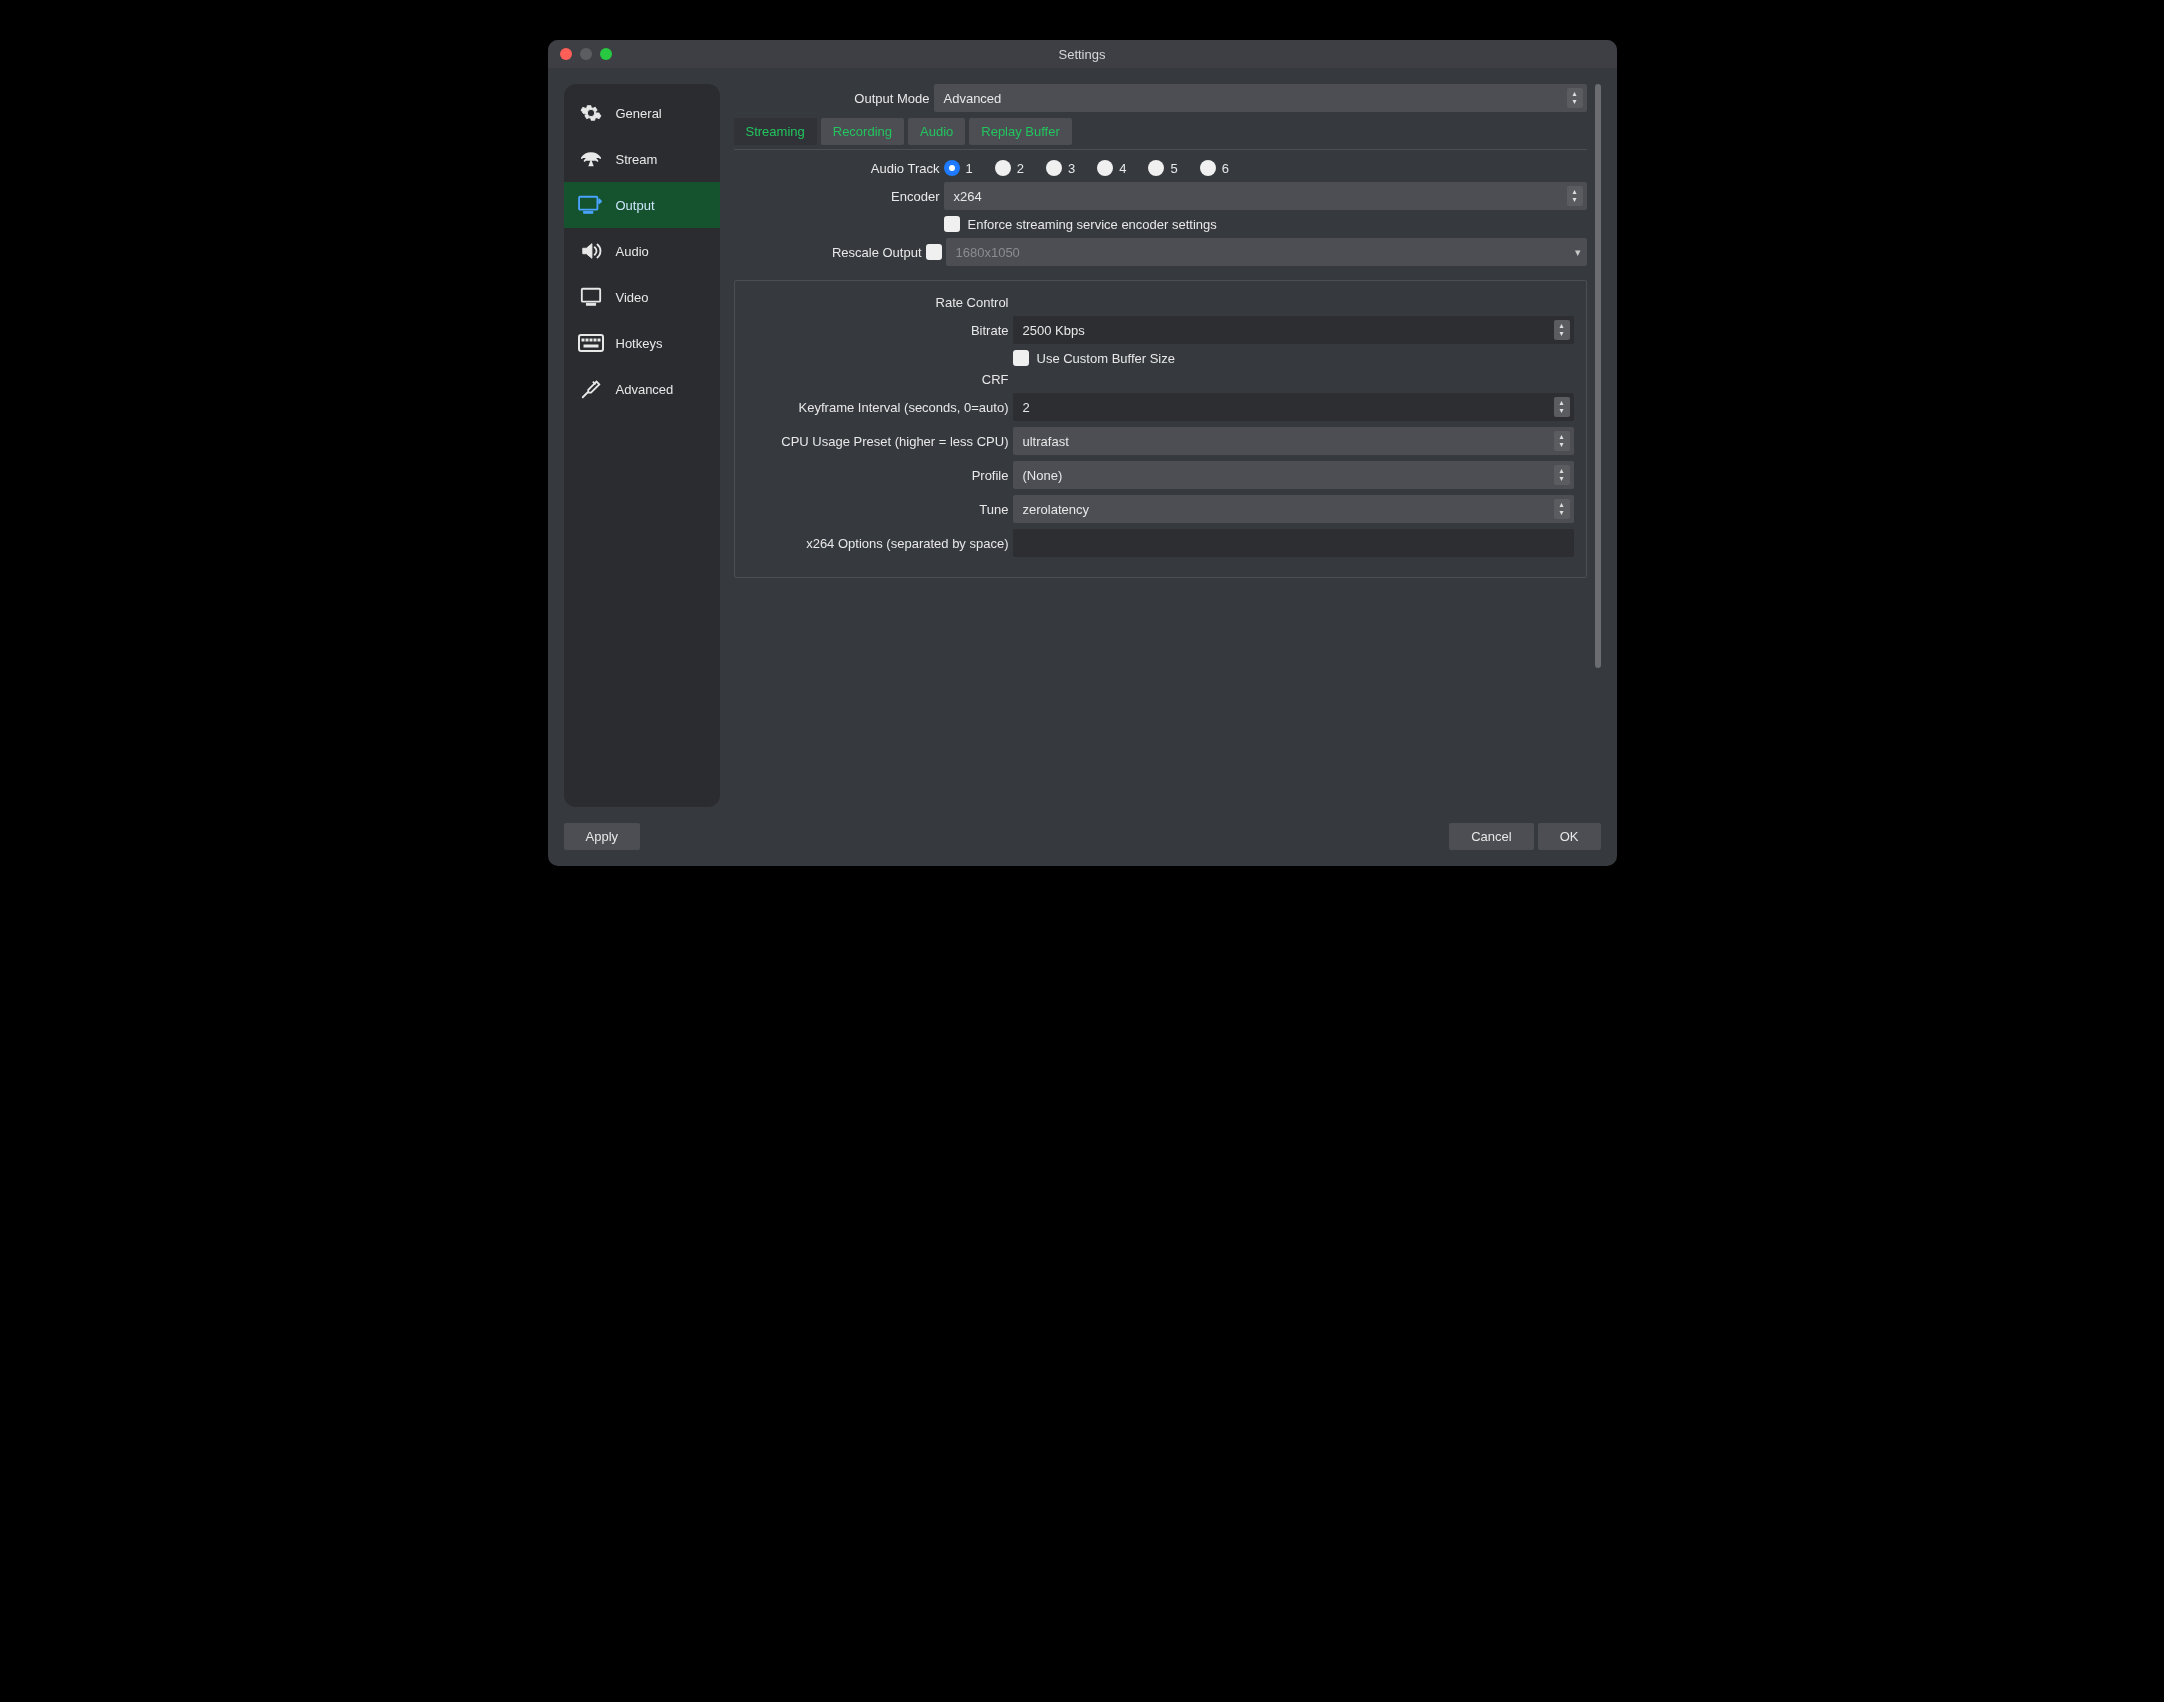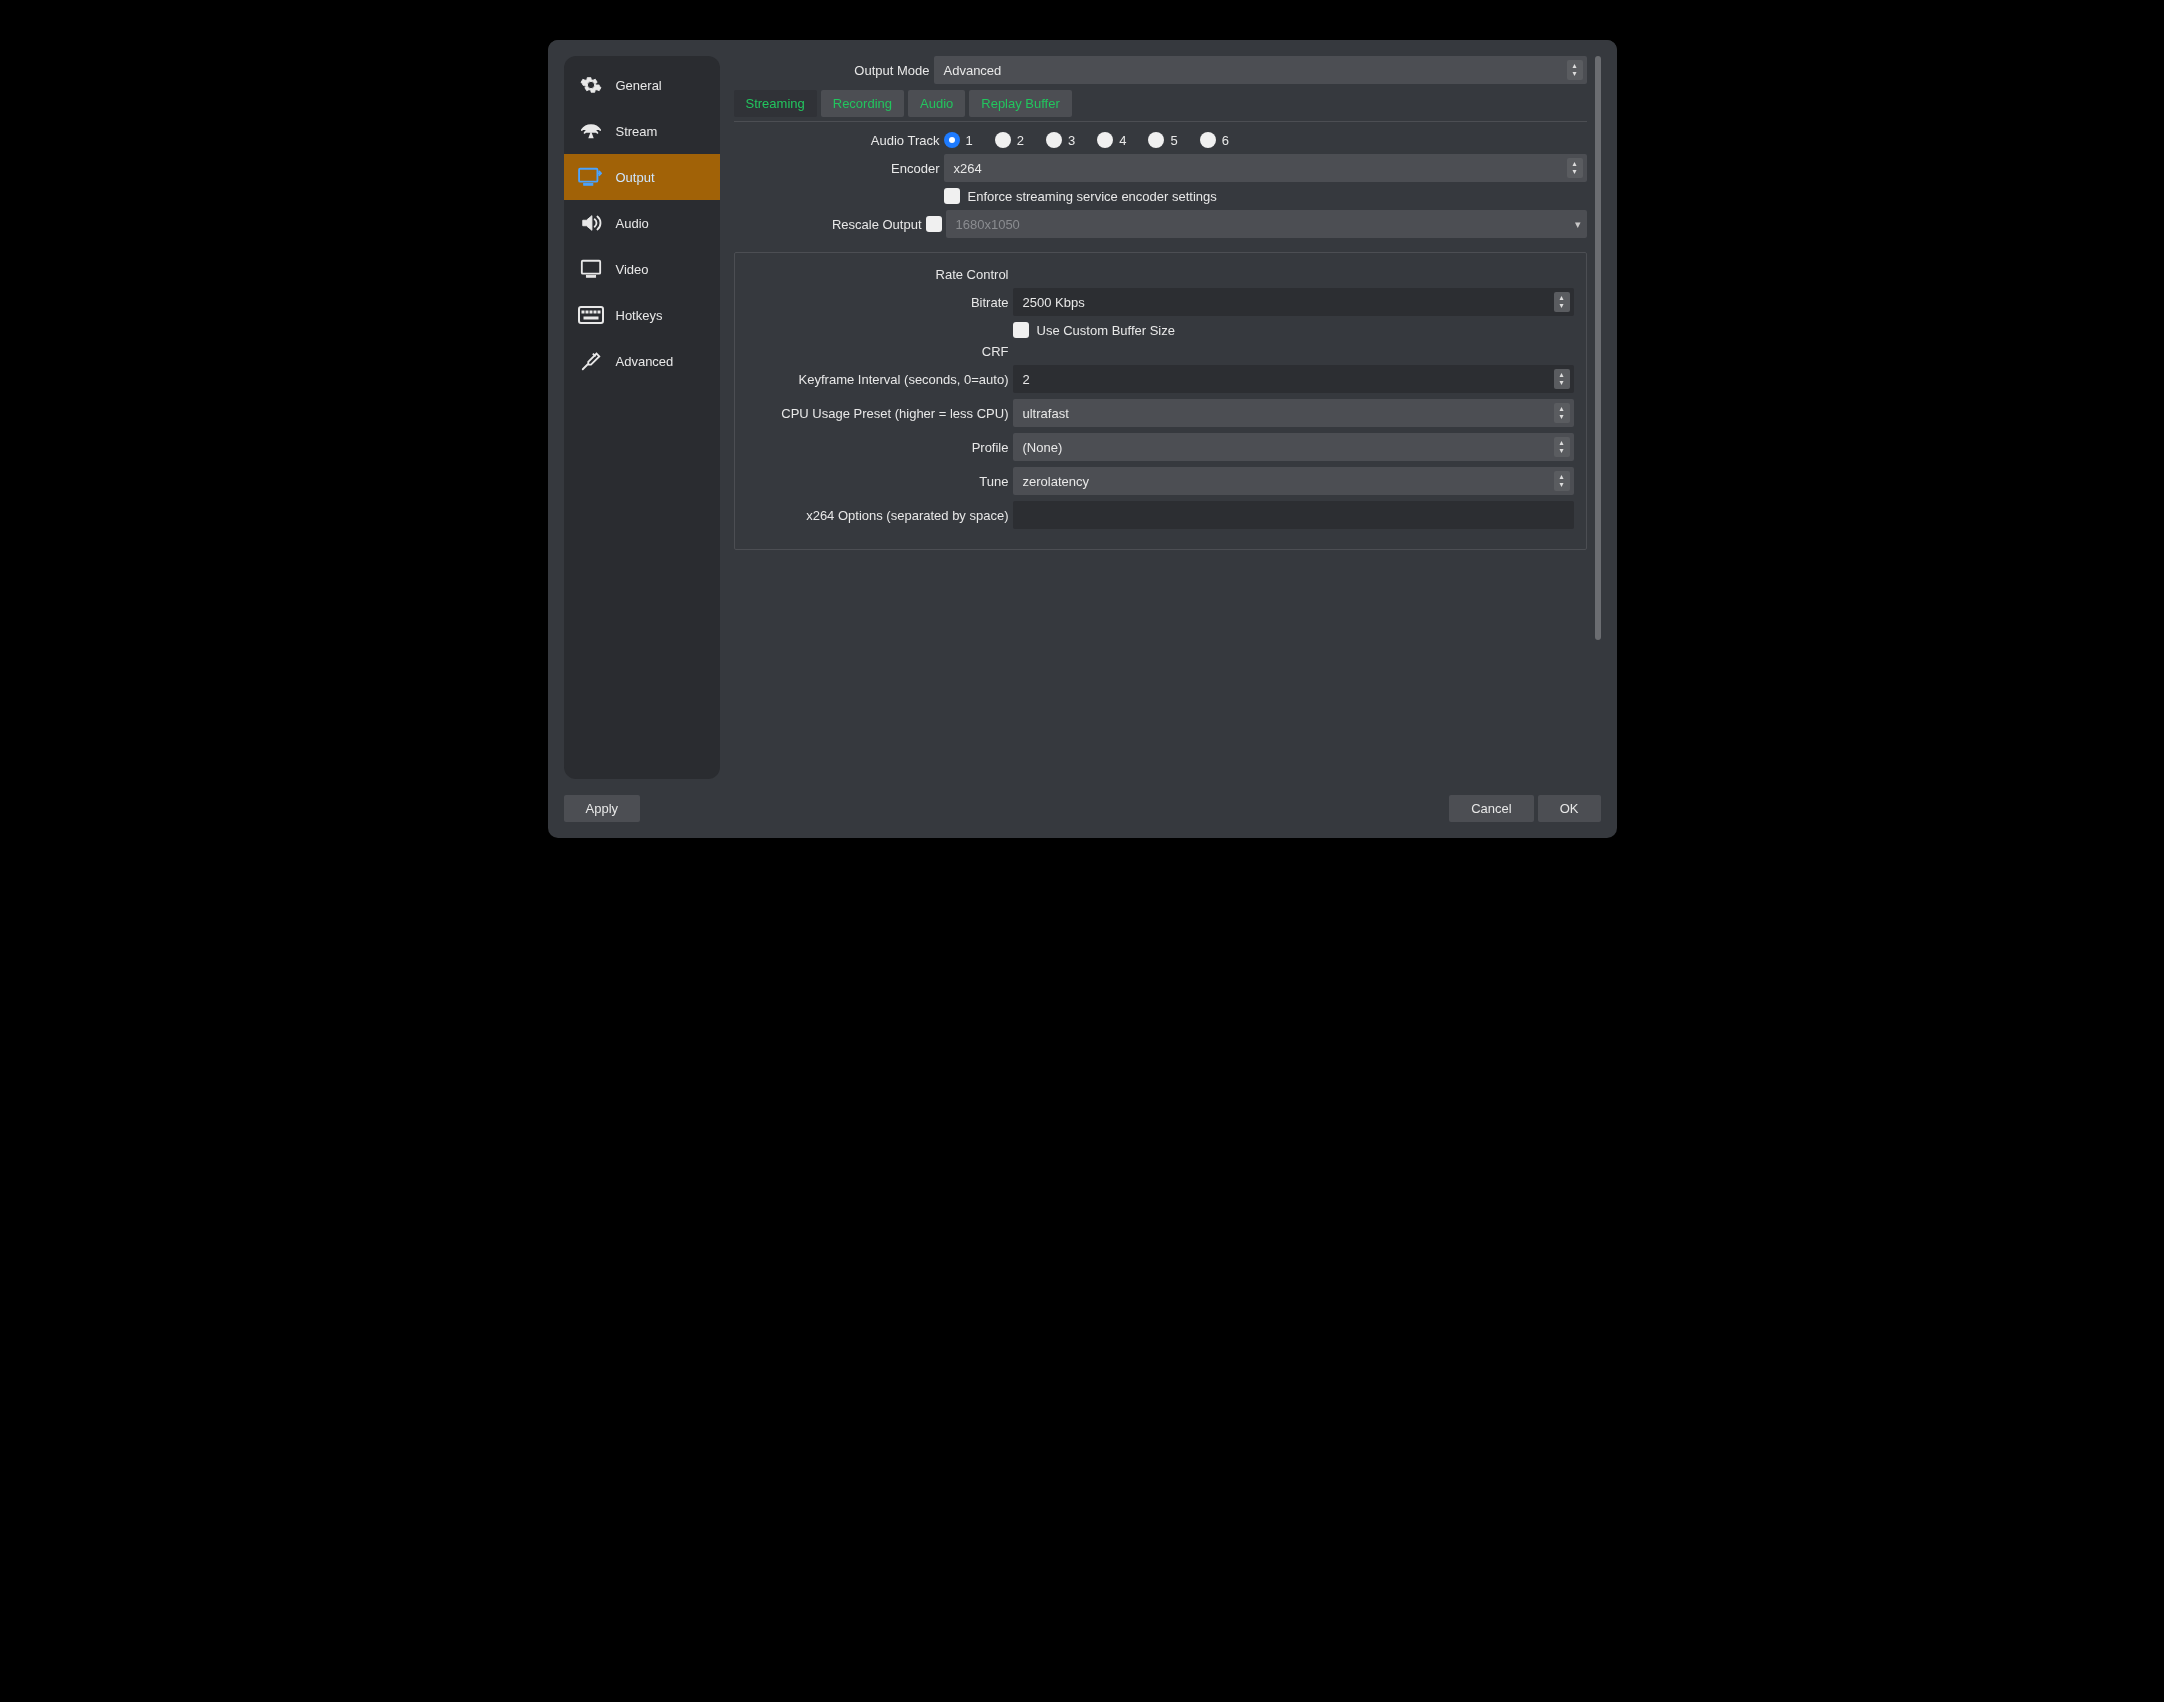--- a/index.html
+++ b/index.html
@@ -217,6 +217,14 @@
 
 <div class="window">
 
+  <div class="titlebar">
+    <div class="traffic">
+      <span class="tl-close"></span>
+      <span class="tl-min"></span>
+      <span class="tl-zoom"></span>
+    </div>
+    <div class="titlebar-title">Settings</div>
+  </div>
 
   <div class="body">
 

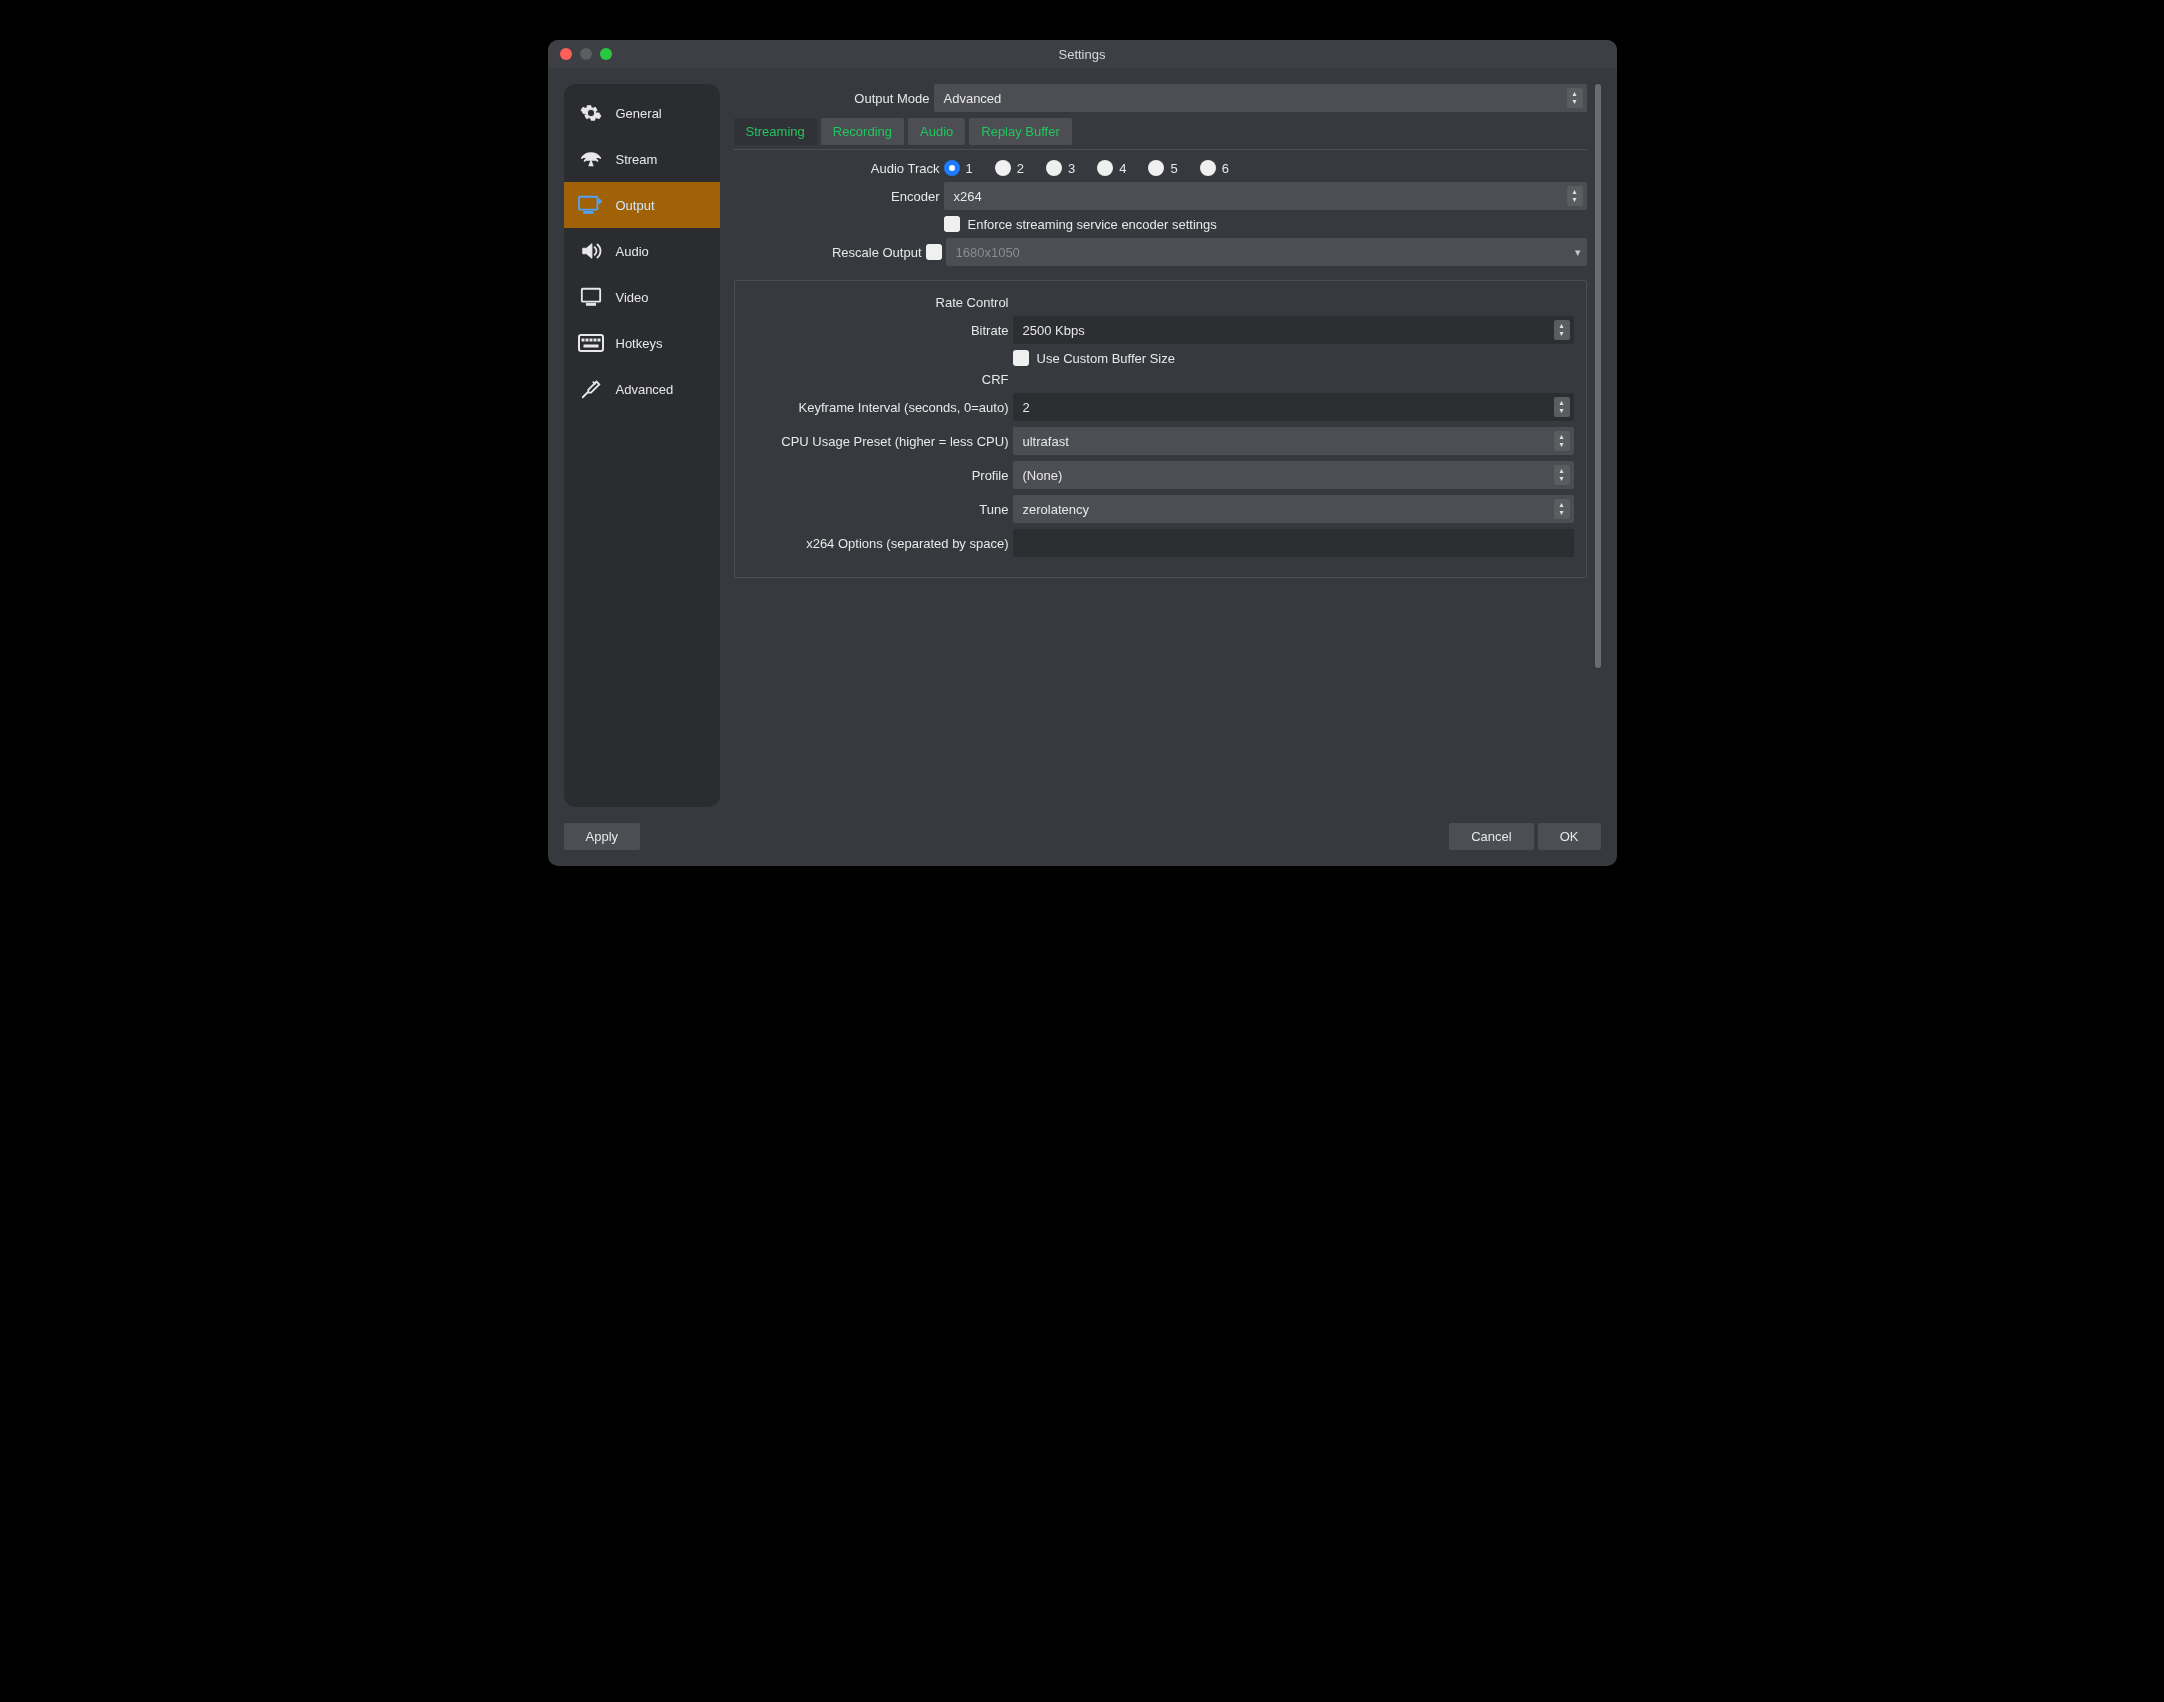--- a/index.html
+++ b/index.html
@@ -71,7 +71,7 @@
     cursor: default;
   }
   .side-item.active {
-    background: #a16207;
+    background: #14532d;
     color: #cfe6ff;
   }
   .side-item.active .icon svg { fill: #4aa3ff; stroke: #4aa3ff; }

